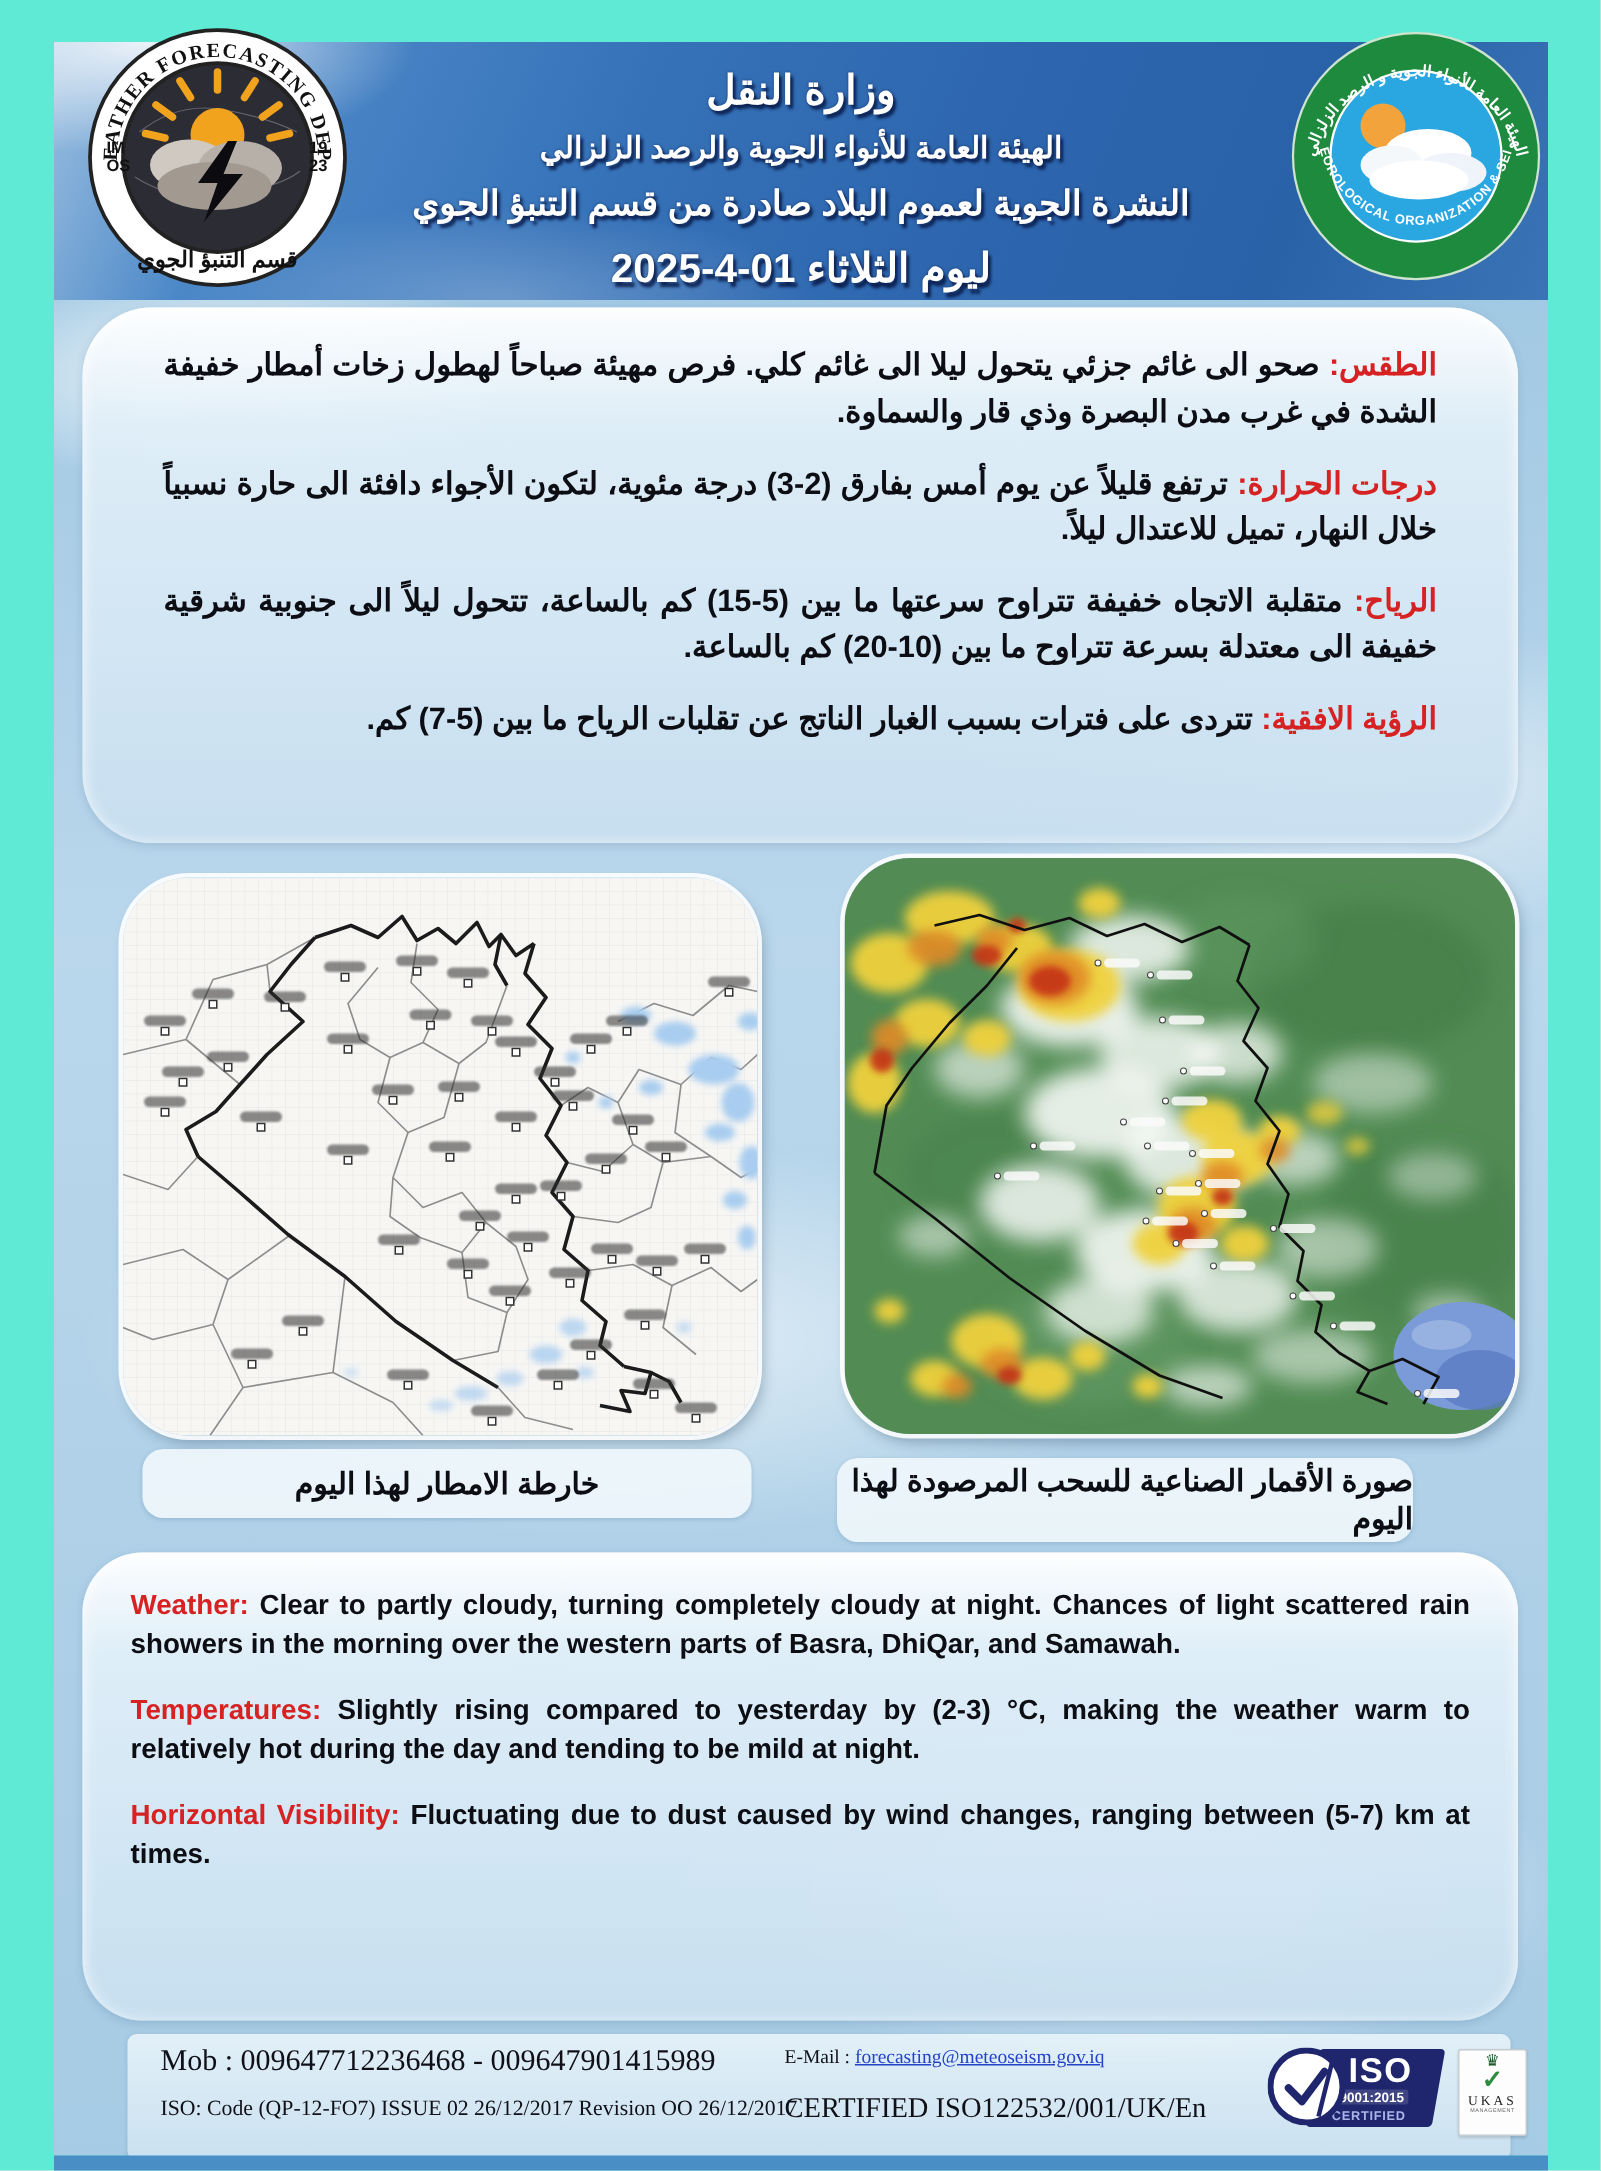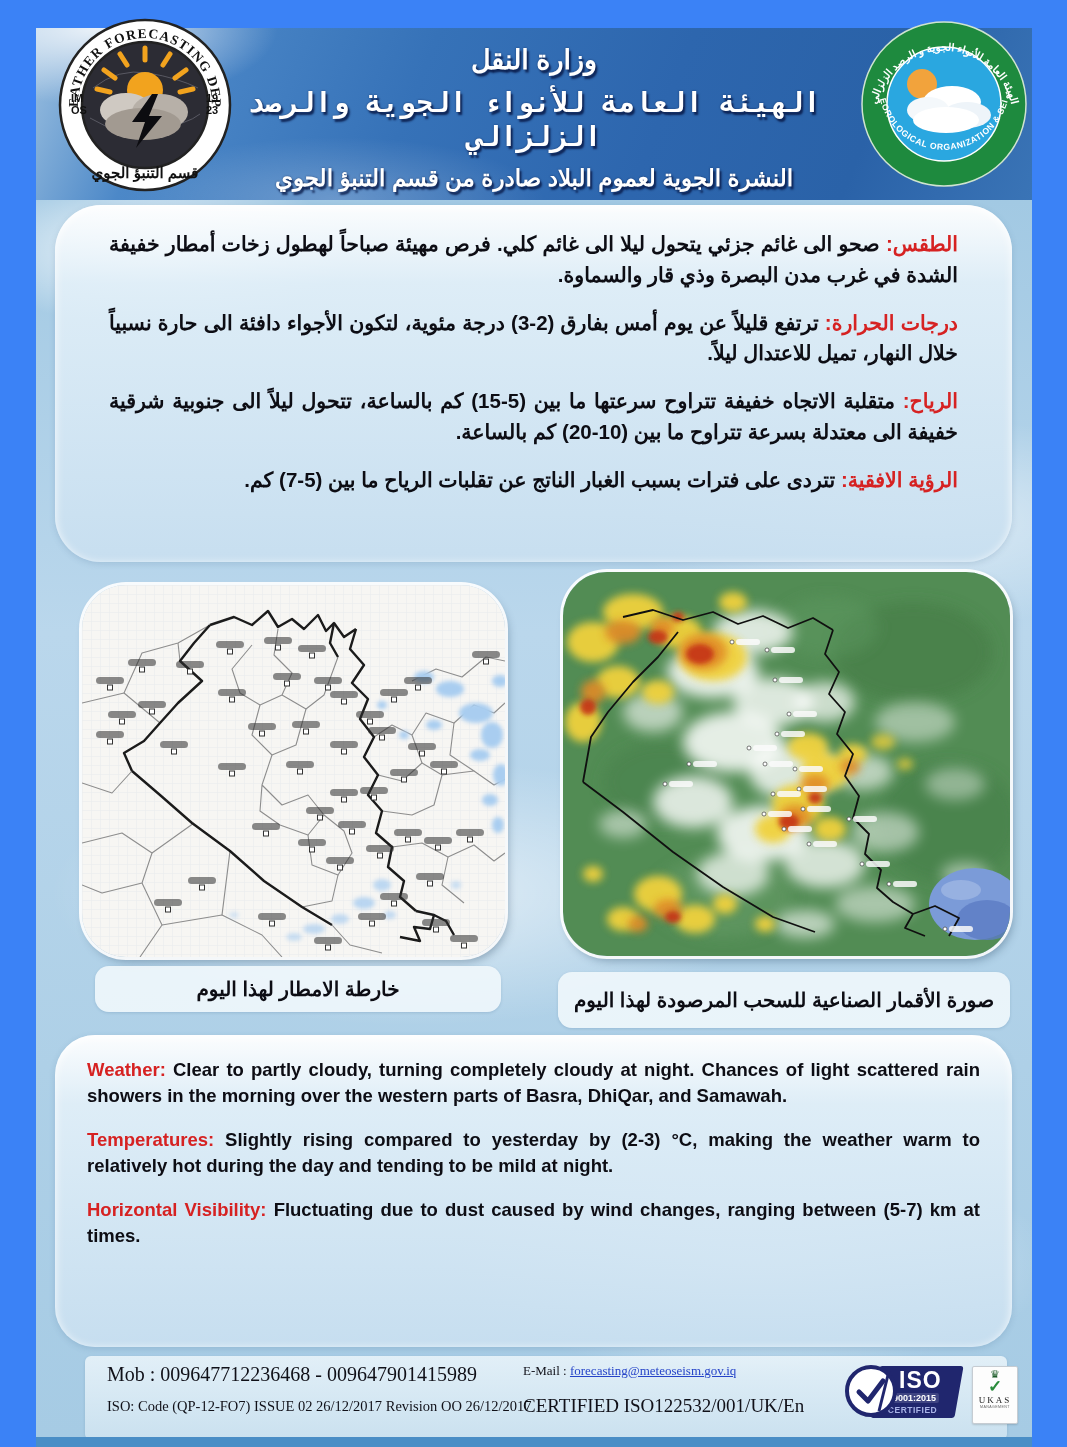--- a/index.html
+++ b/index.html
@@ -3,7 +3,7 @@
 <meta charset="utf-8">
 <style>
   html,body{margin:0;padding:0;background:#e9e9e9;}
-  .page{position:relative;width:1067px;height:1447px;background:#3b82f6;margin:0 auto;
+  .page{position:relative;width:1067px;height:1447px;background:#5eead4;margin:0 auto;
         font-family:"Liberation Sans",sans-serif;overflow:hidden;}
   
   .header-band{position:absolute;left:36px;top:28px;width:996px;height:172px;

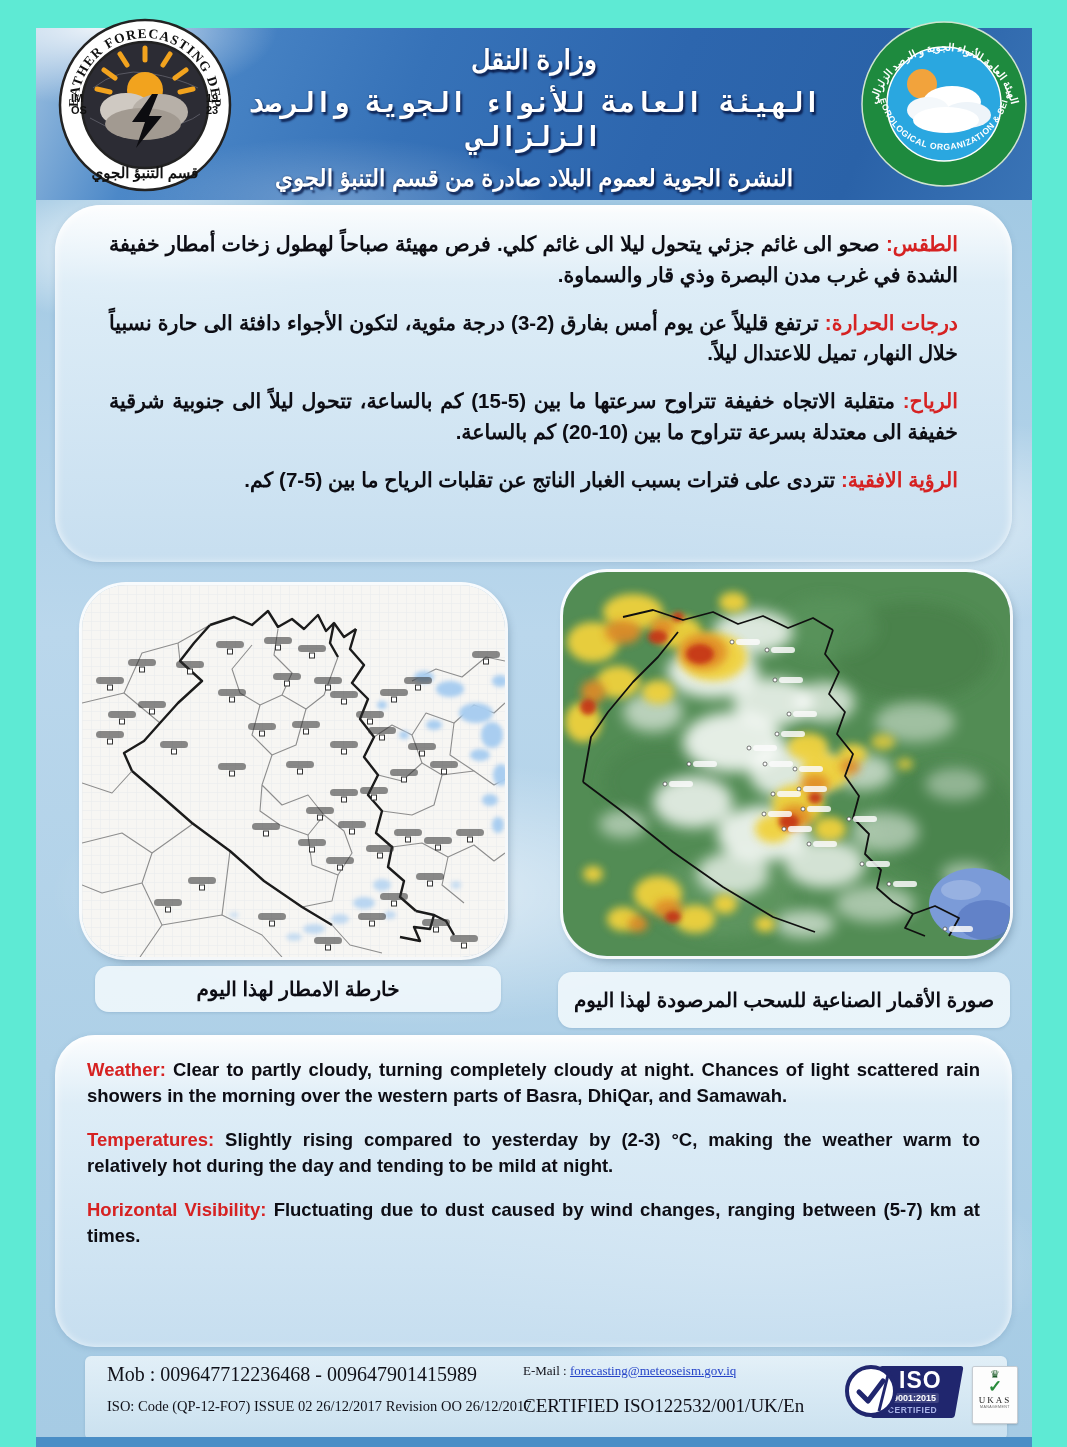--- a/index.html
+++ b/index.html
@@ -15,7 +15,7 @@
     direction:rtl;color:#ffffff;font-weight:bold;
     text-shadow:2px 3px 2px rgba(8,25,70,.85),0 0 2px rgba(8,25,70,.6);}
   .header-text .h1{font-size:27px;margin:4px 0 10px;}
-  .header-text .h2{font-size:28px;margin:0 0 11px;font-family:Liberation Mono, monospace;}
+  .header-text .h2{font-size:20px;margin:0 0 11px;}
   .header-text .h3{font-size:23px;margin:0 0 14px;}
   .header-text .h4{font-size:27px;margin:0;}
   .logo{position:absolute;}

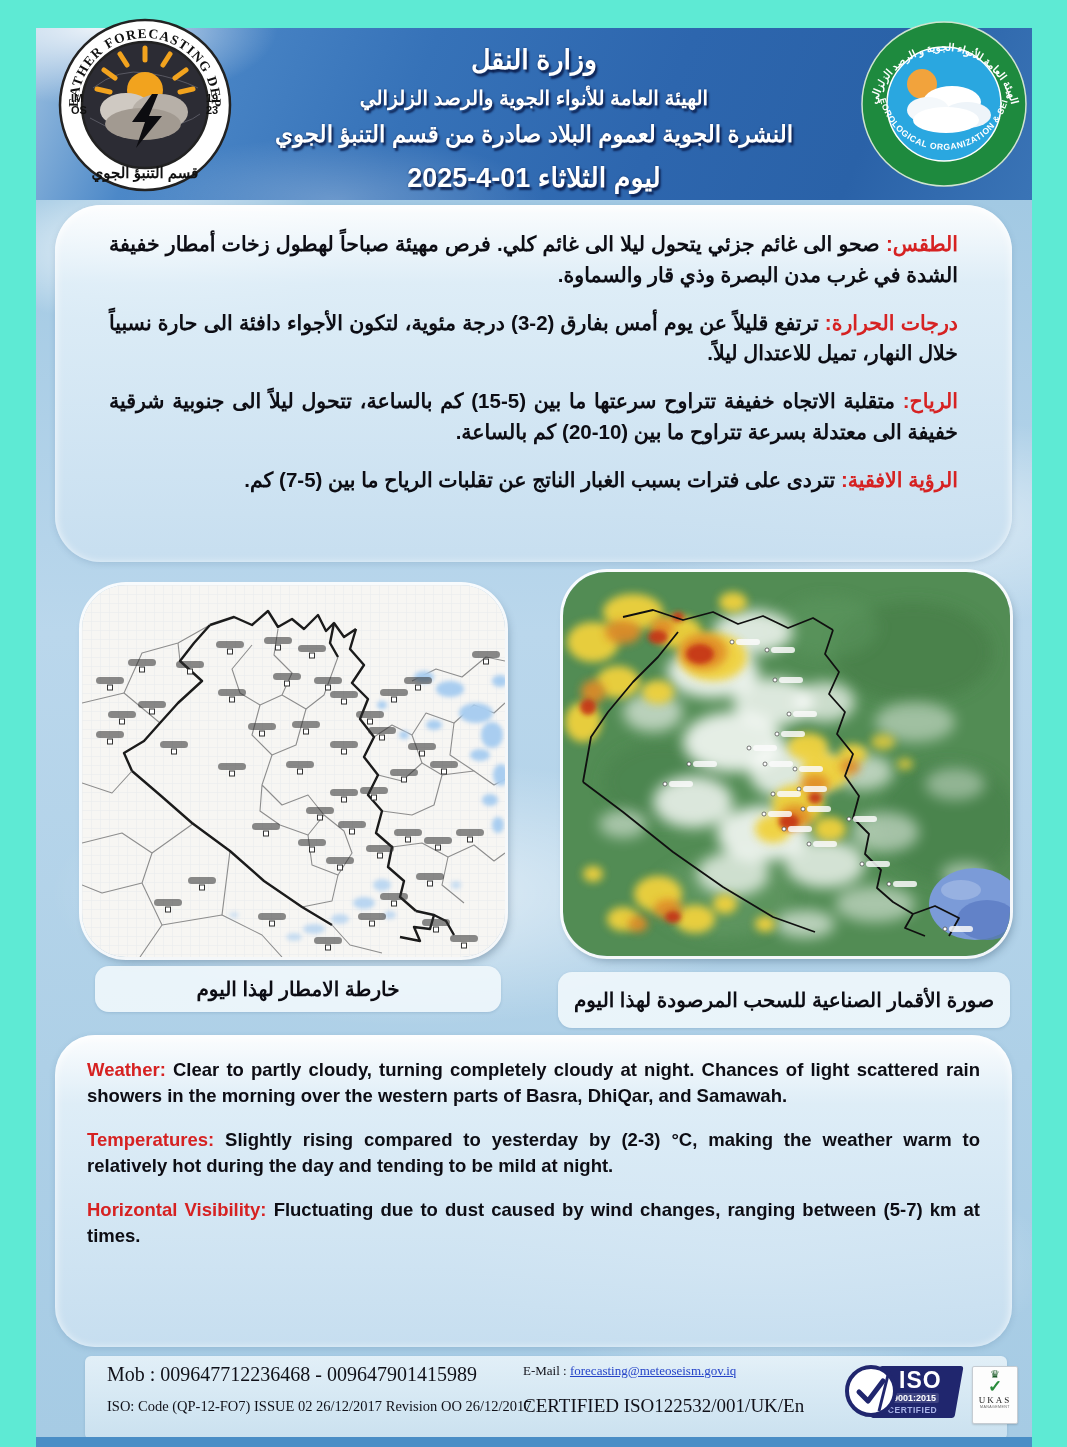--- a/index.html
+++ b/index.html
@@ -50,7 +50,7 @@
     box-shadow:0 1px 3px rgba(60,100,140,.2);display:flex;align-items:center;justify-content:center;
     direction:rtl;font-weight:bold;font-size:20px;color:#0d0d14;}
   .caption.rain{left:95px;top:966px;width:406px;height:46px;}
-  .caption.sat{left:558px;top:972px;width:452px;height:56px;}
+  .caption.sat{left:558px;top:972px;width:384px;height:56px;justify-content:flex-end;}
   
   .footer-strip{position:absolute;left:85px;top:1356px;width:922px;height:84px;
     background:linear-gradient(180deg,rgba(240,248,252,.8),rgba(214,232,243,.75));

